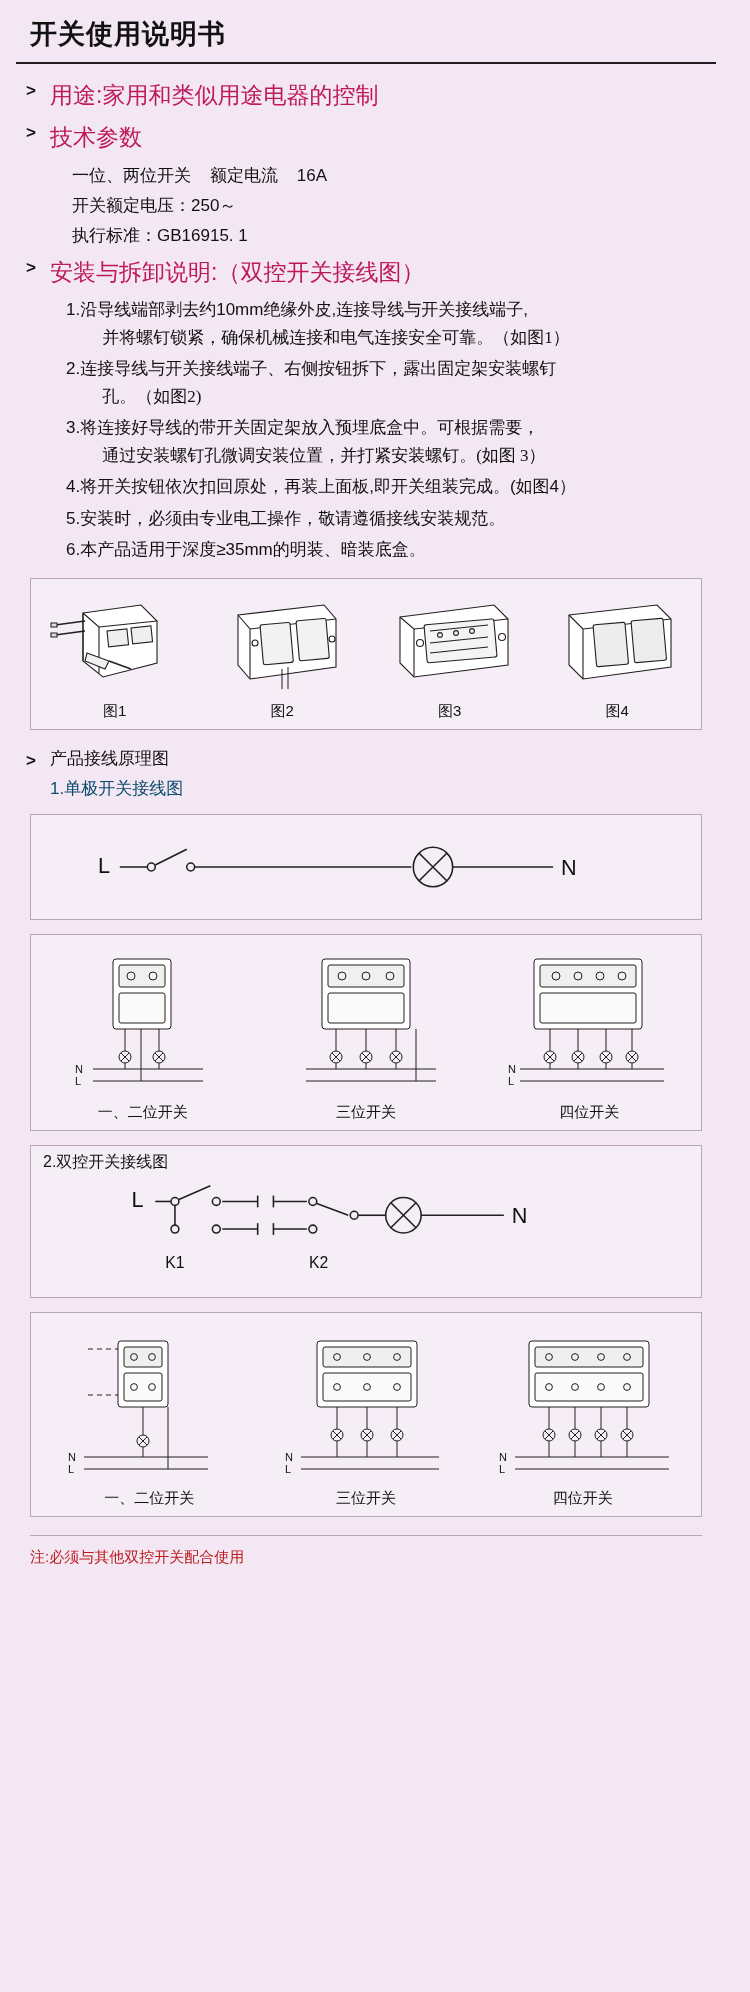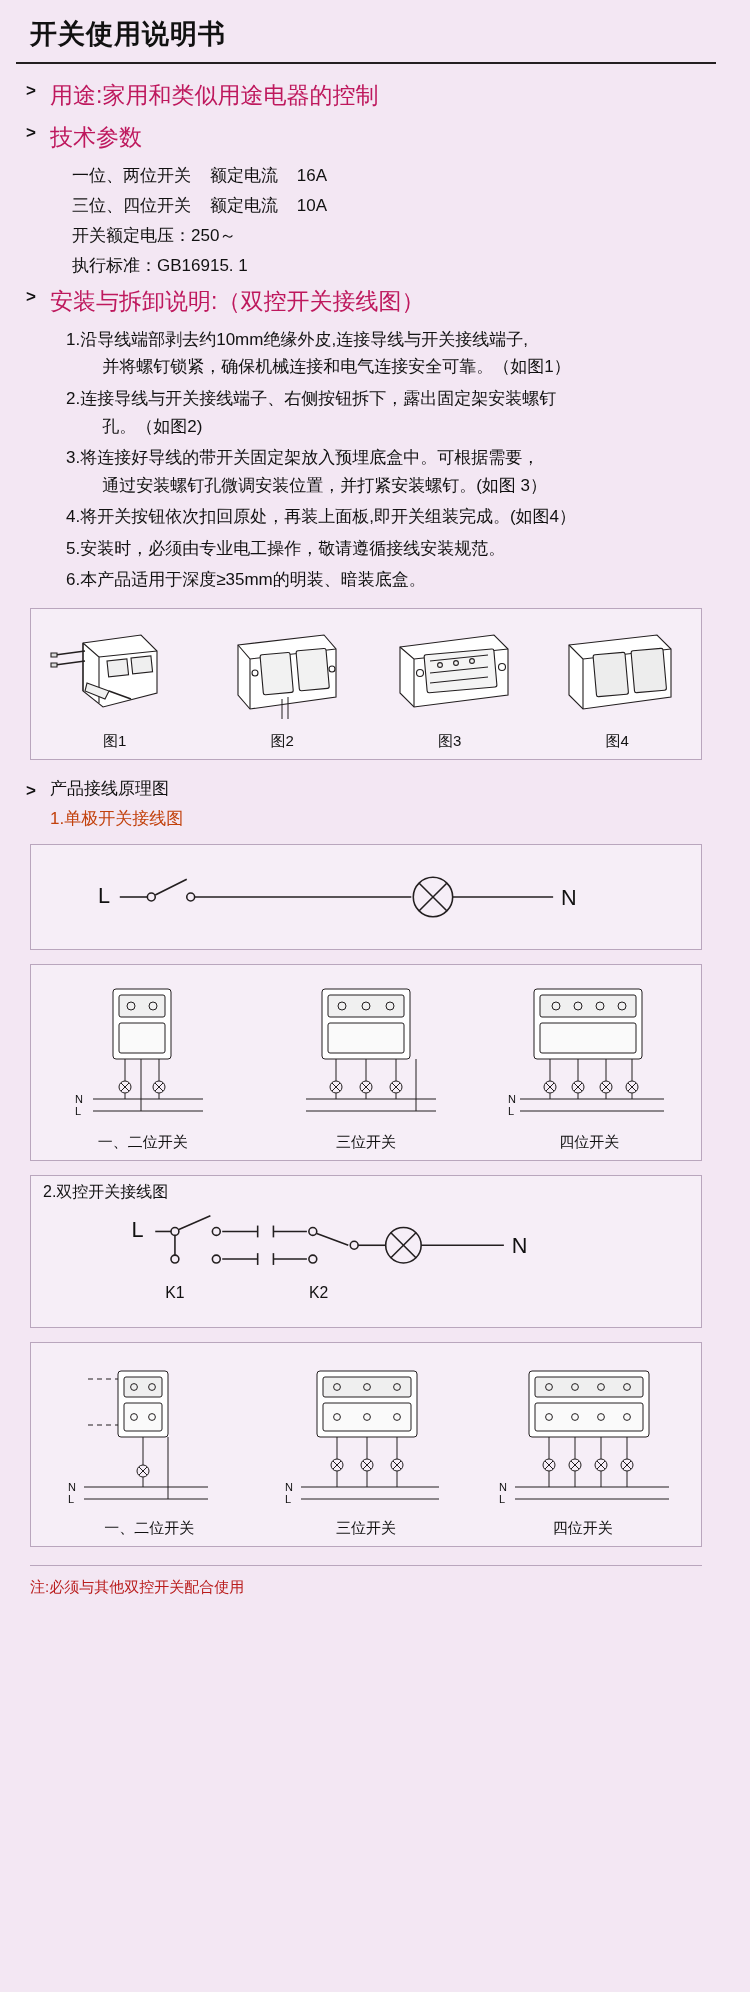--- a/index.html
+++ b/index.html
@@ -184,7 +184,6 @@
     </div>
     <div class="param-lines">
       <div>一位、两位开关    额定电流    16A</div>
-      <div>三位、四位开关    额定电流    10A</div>
       <div>开关额定电压：250～</div>
       <div>执行标准：GB16915. 1</div>
     </div>

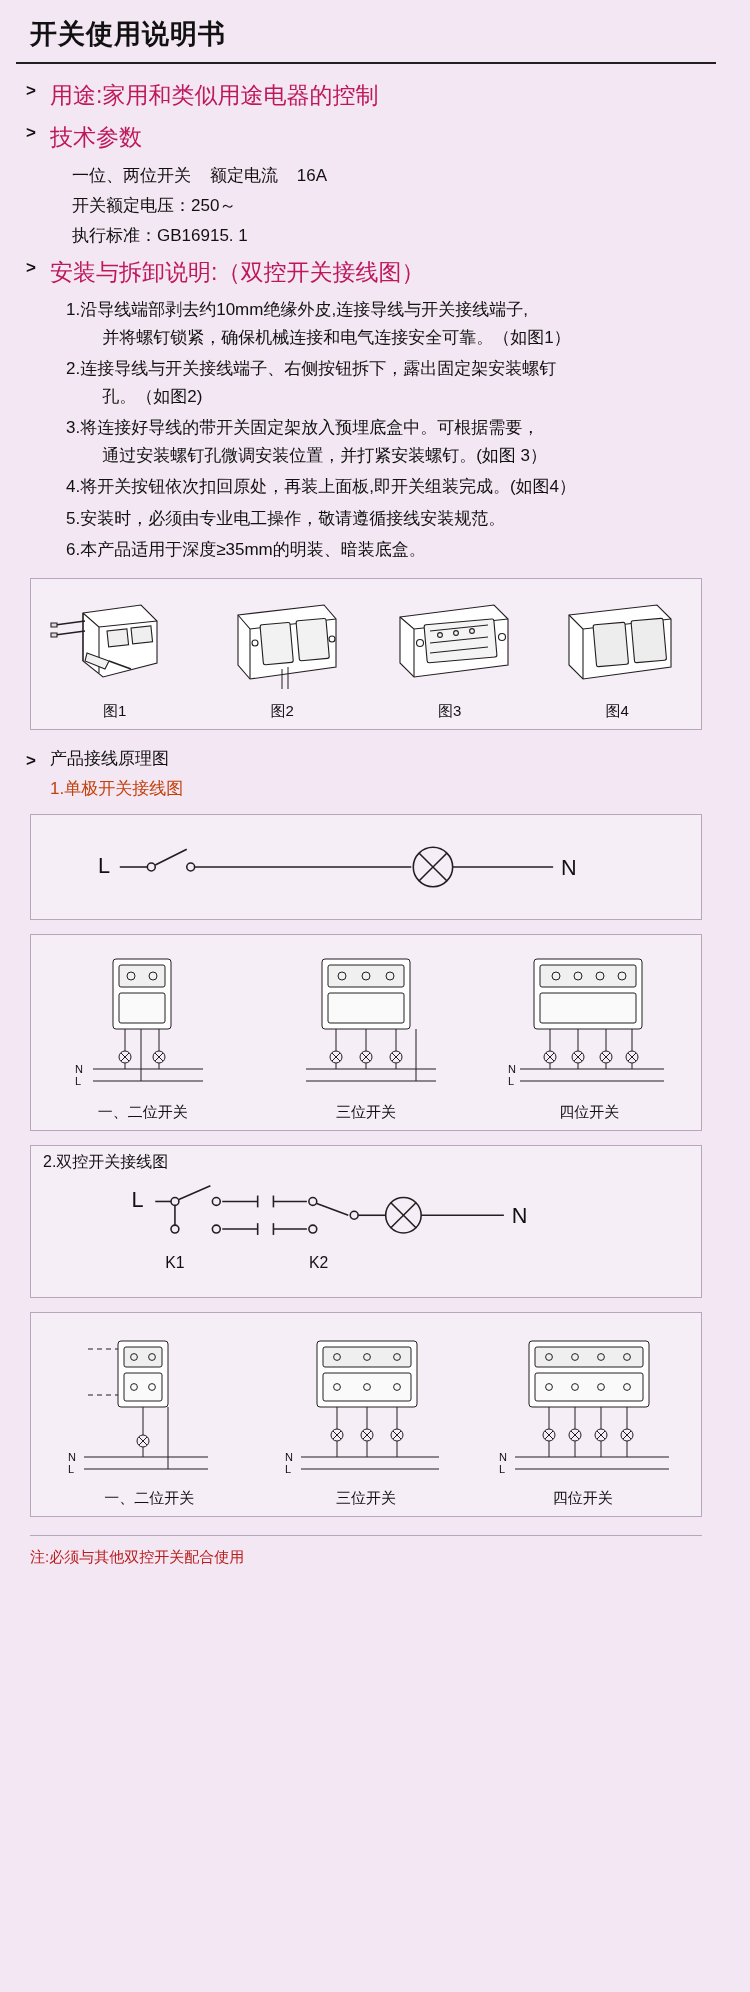--- a/index.html
+++ b/index.html
@@ -90,6 +90,7 @@
   .step .txt .cont {
     display: block;
     padding-left: 22px;
+    font-family: Liberation Serif, serif;
   }
 
   

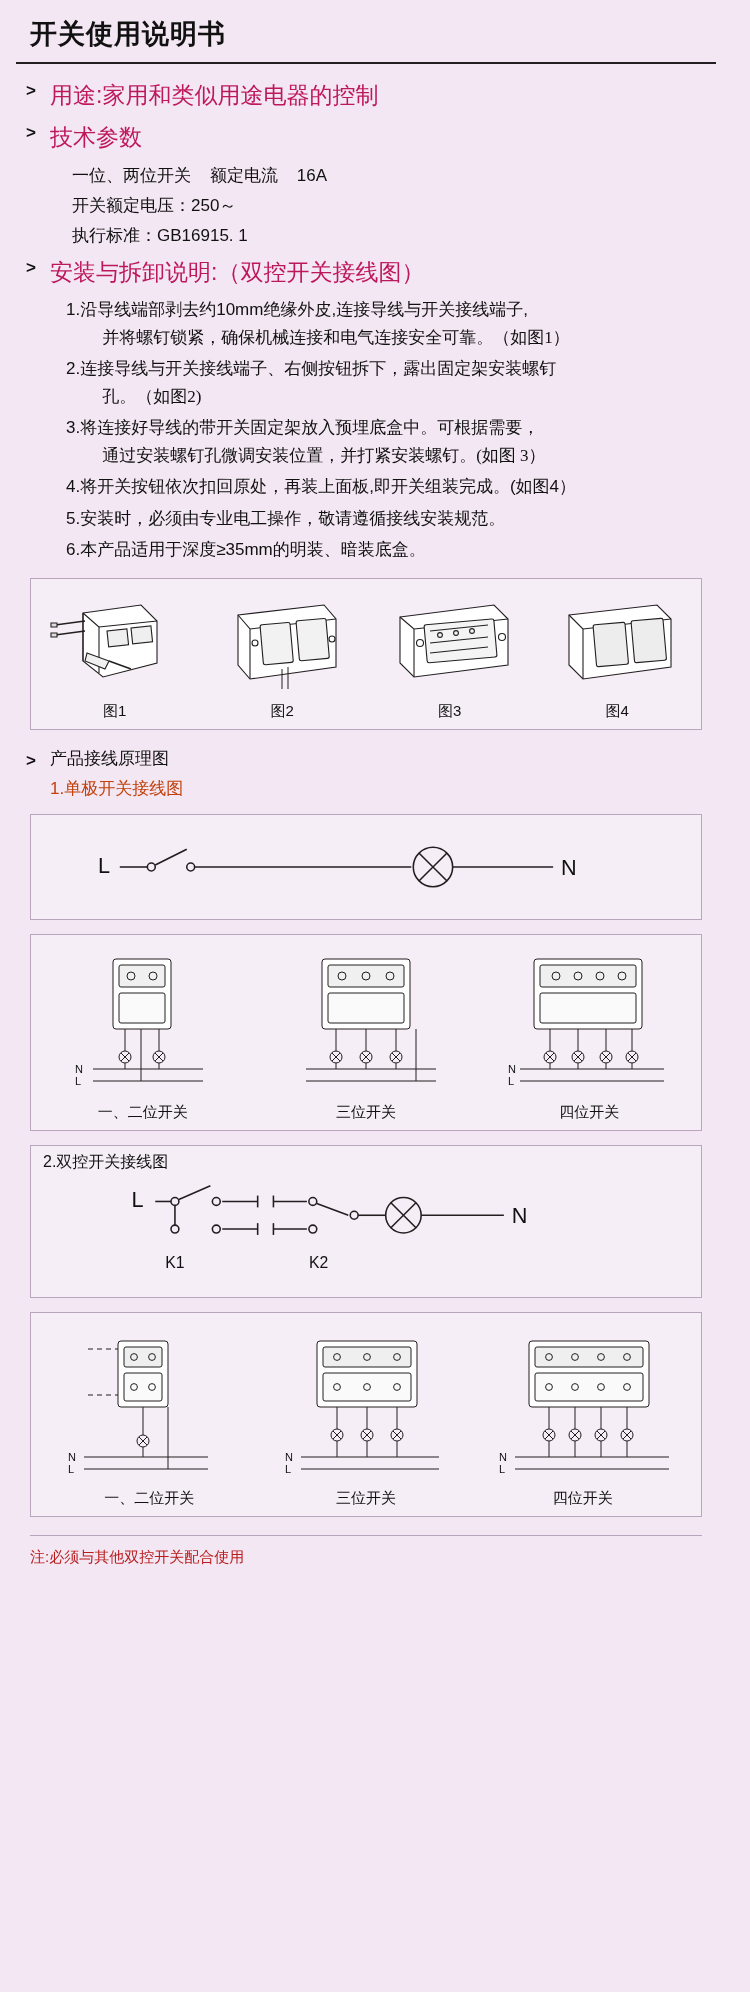--- a/index.html
+++ b/index.html
@@ -135,7 +135,7 @@
   .sub-head {
     font-size: 17px;
     margin: 4px 0 0 50px;
-    color: #c2410c;
+    color: #0c4a6e;
   }
   .inline-sub {
     font-size: 16px;

